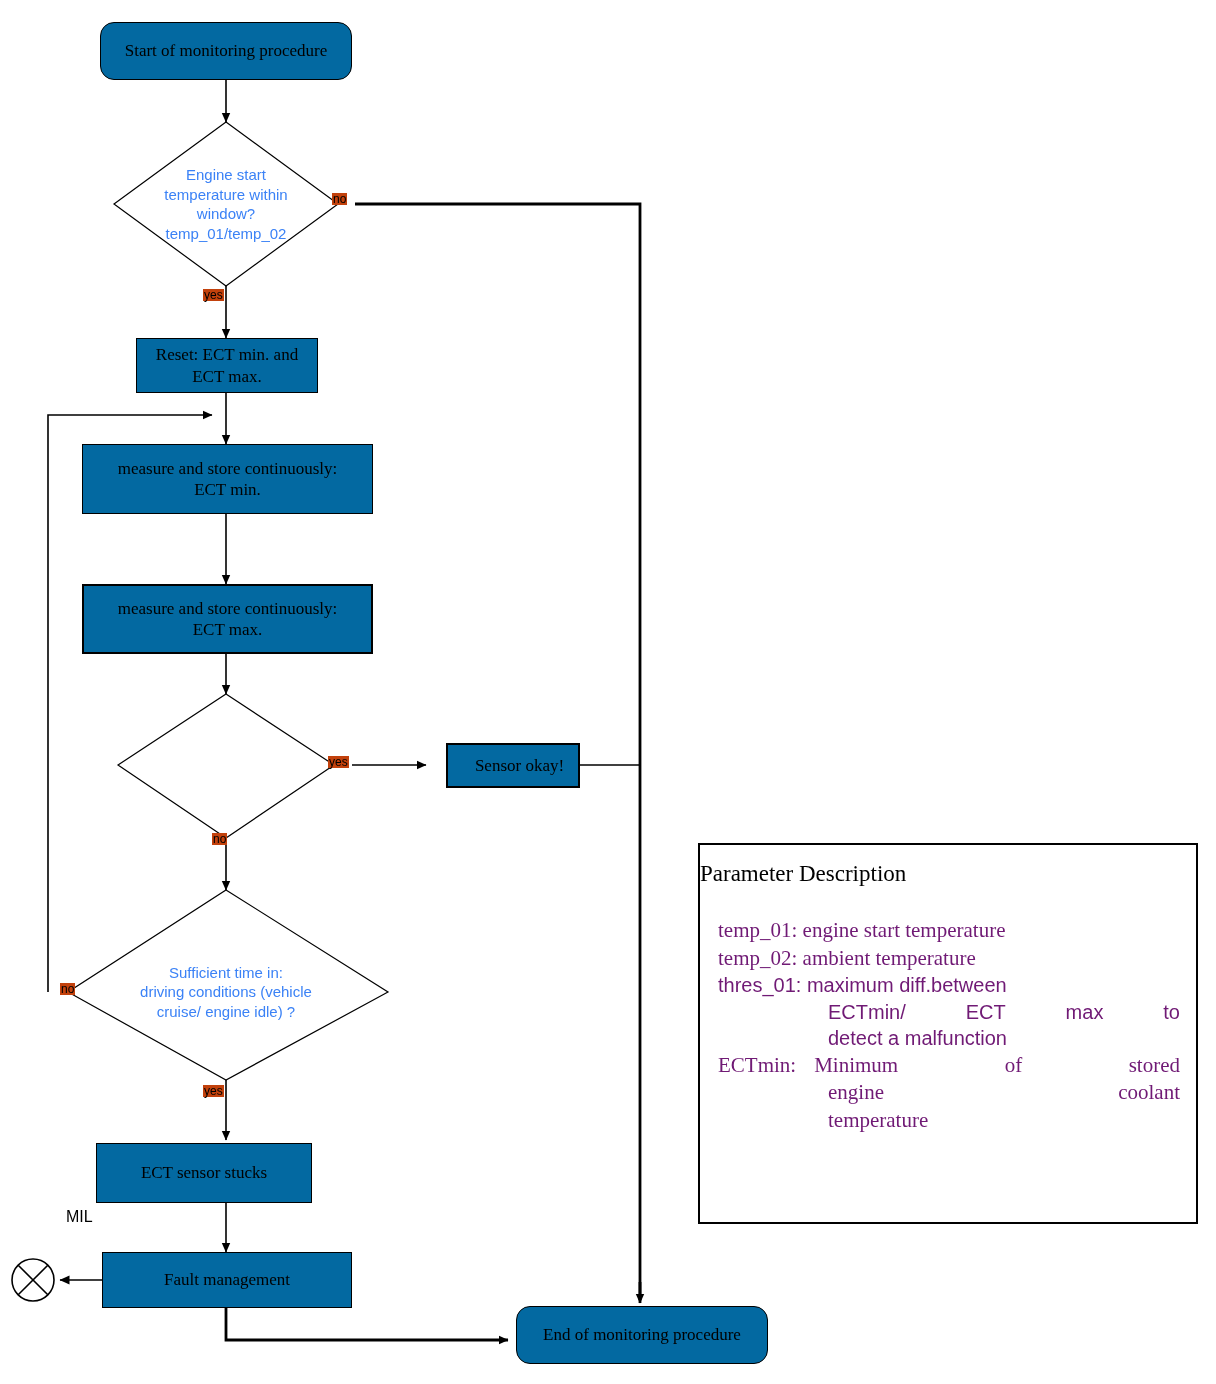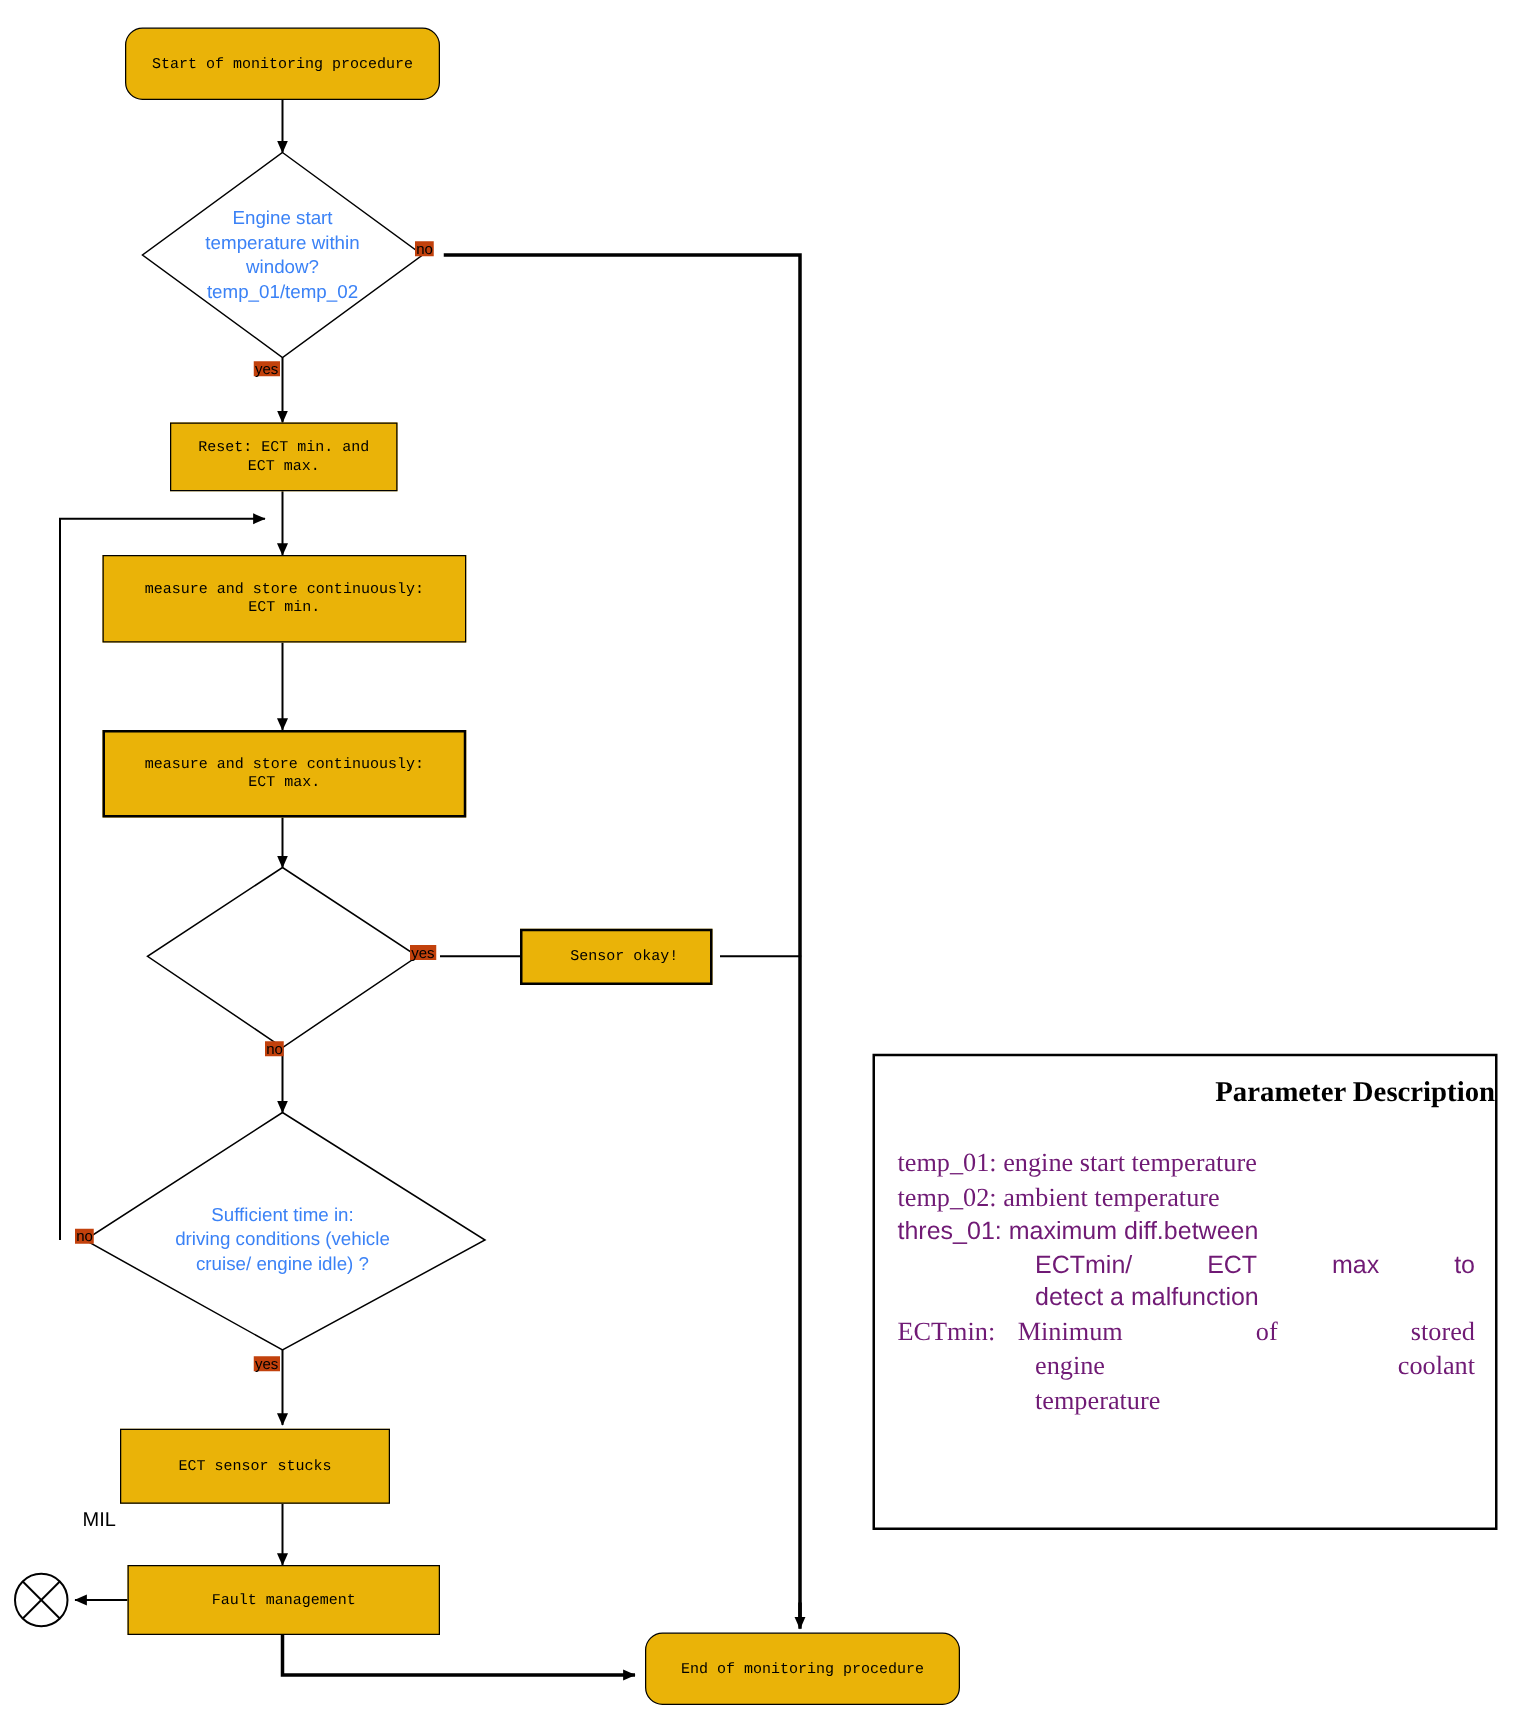--- a/index.html
+++ b/index.html
@@ -30,9 +30,9 @@
     justify-content: center;
     text-align: center;
     color: #000;
-    background: #eab308;
-    font-family: Liberation Mono, monospace;
-    font-size: 12px;
+    background: #0369a1;
+    font-family: Liberation Serif, serif;
+    font-size: 17px;
     line-height: 1.25;
     white-space: pre-line;
   }

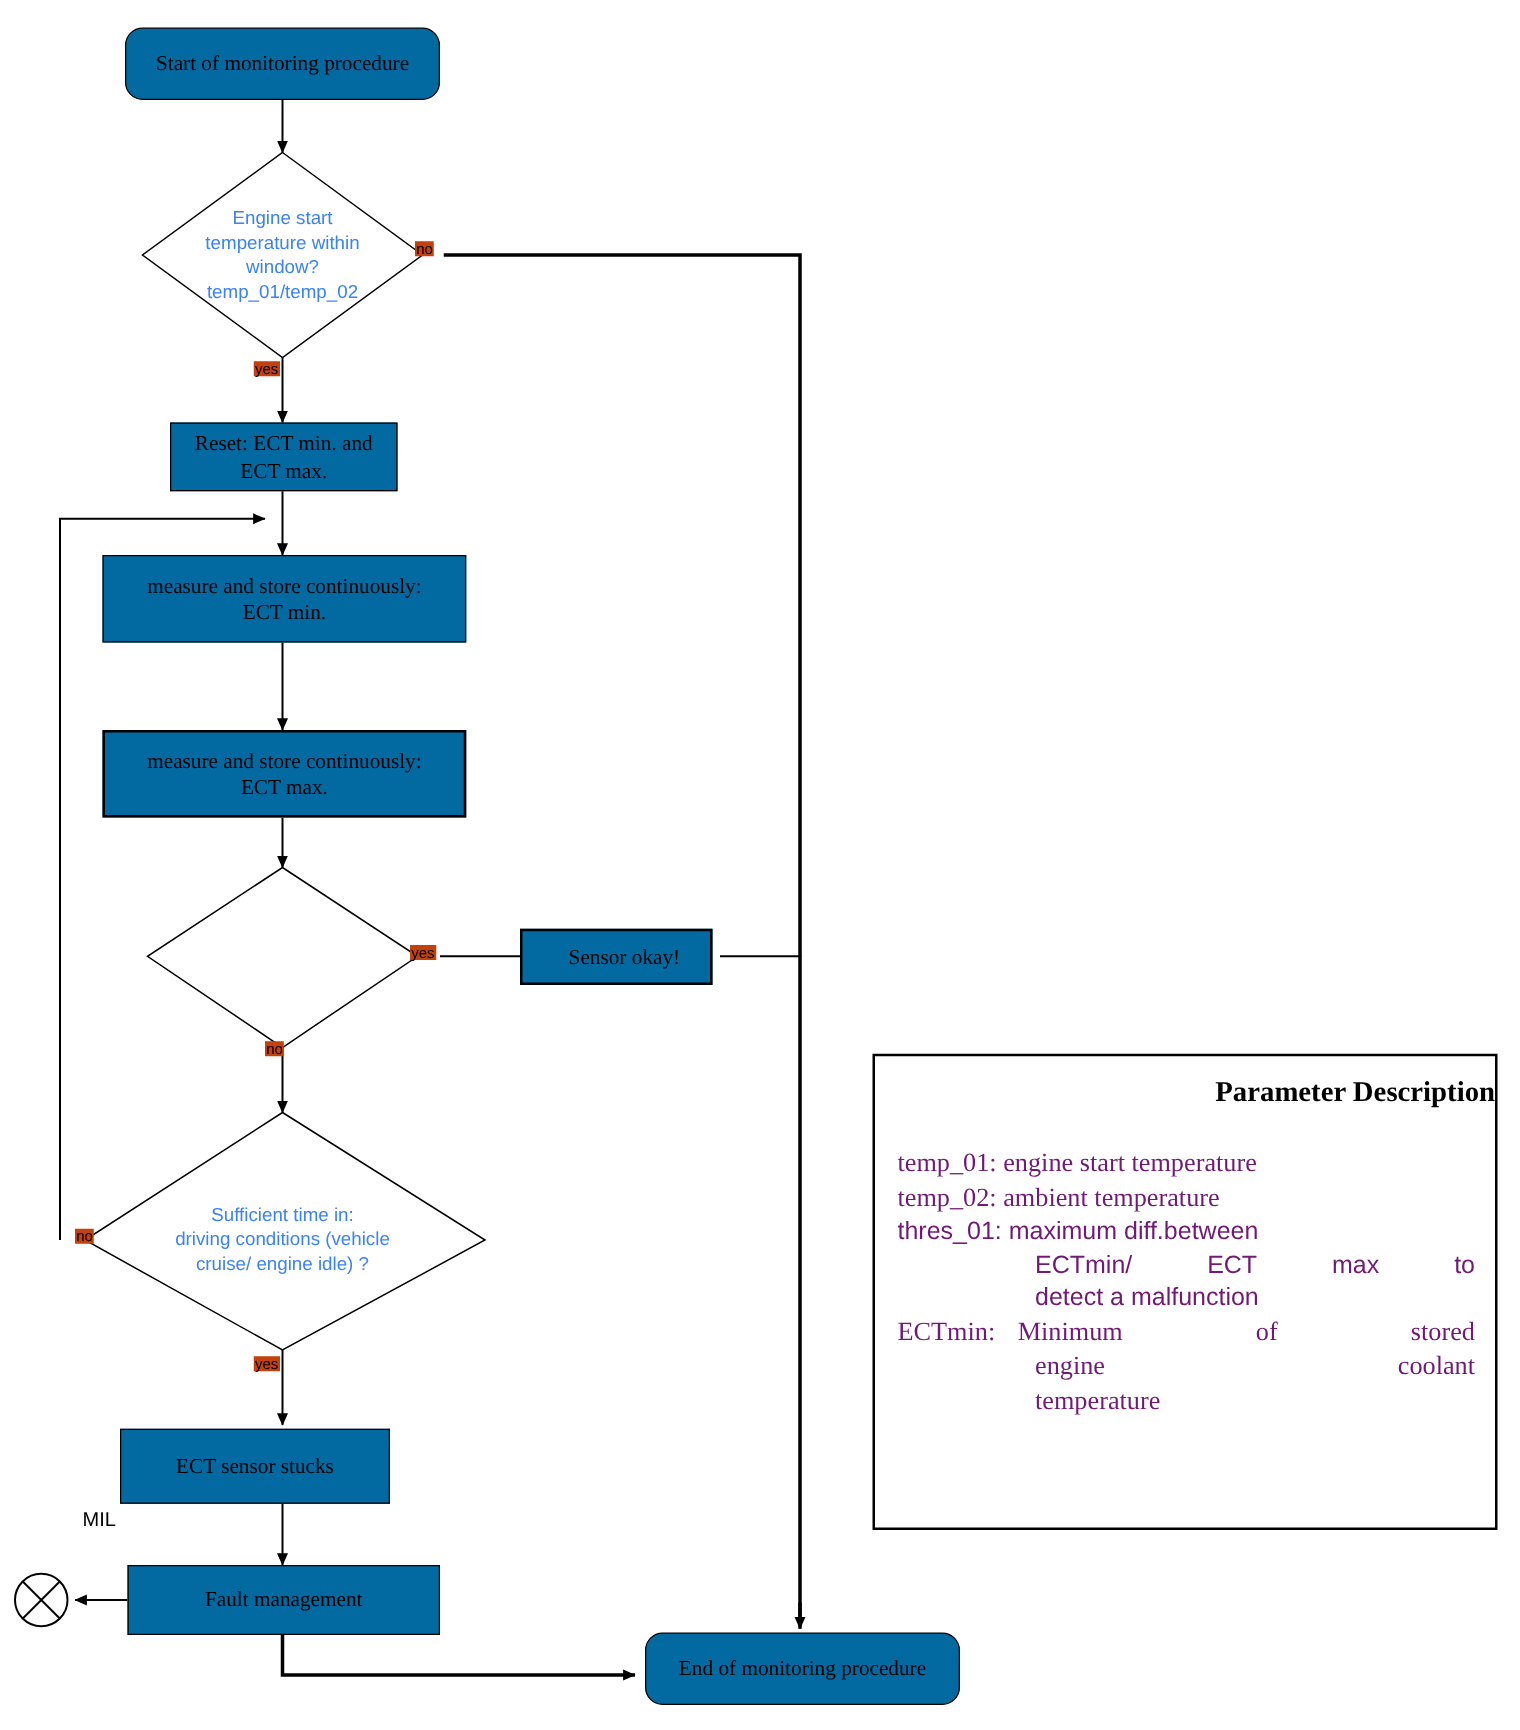--- a/index.html
+++ b/index.html
@@ -192,7 +192,7 @@
   </div>
 
 
-  <div class="node process thick" style="left:416px; top:743px; width:154px; height:45px;padding-left:13px;">
+  <div class="node process thick" style="left:446px; top:743px; width:134px; height:45px;padding-left:13px;">
     <span>Sensor okay!</span>
   </div>
 

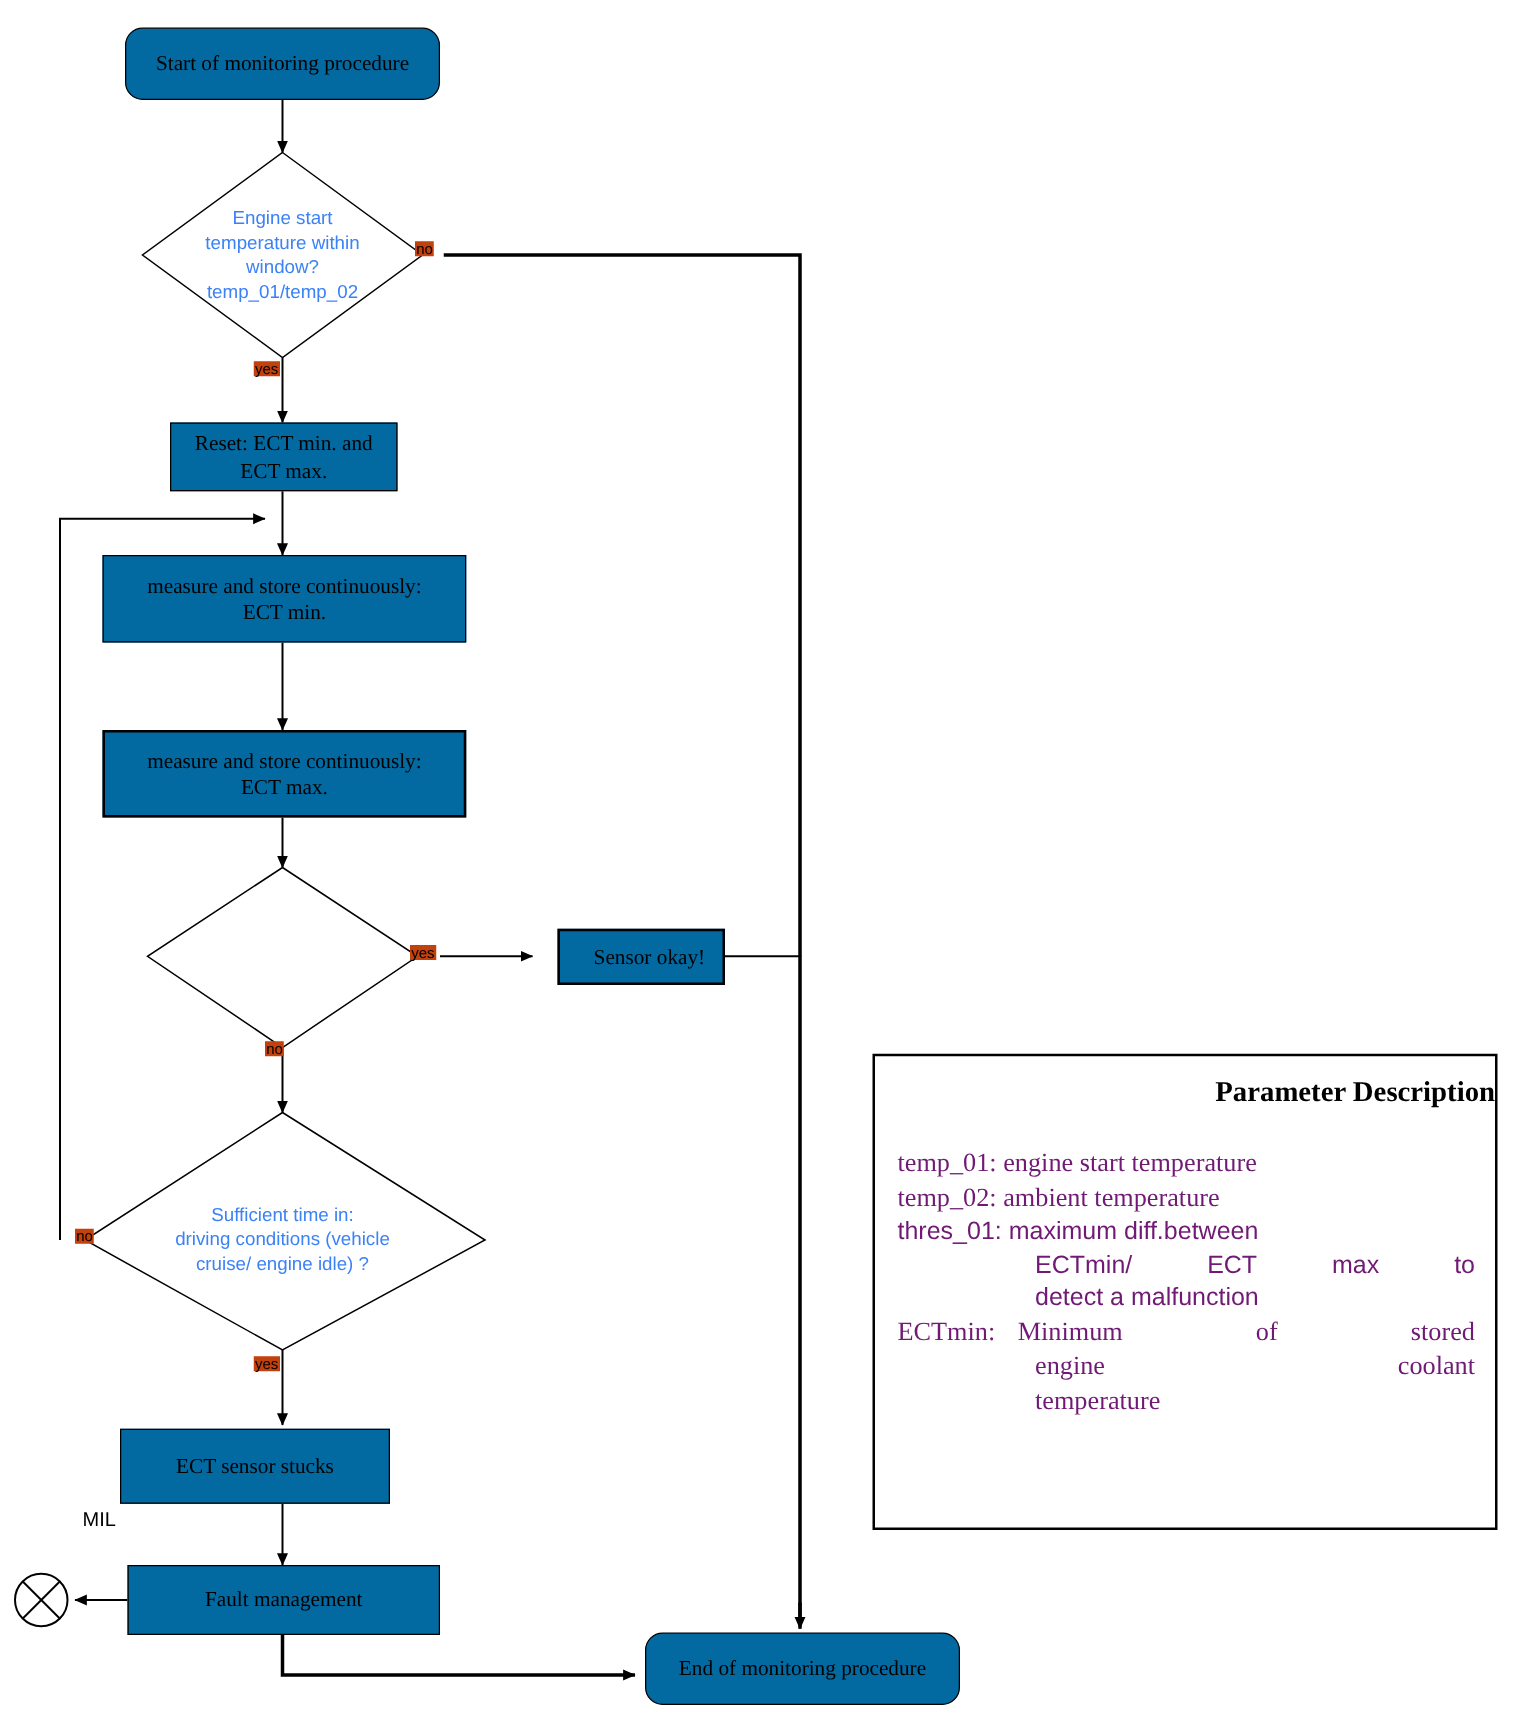--- a/index.html
+++ b/index.html
@@ -84,9 +84,9 @@
     background: #fff;
   }
   #legend-title {
-    text-align: right;
+    text-align: left;
     font-family: "Liberation Serif", serif;
-    font-weight: bold;
+    font-weight: normal;
     font-size: 23px;
     margin-top: 16px;
   }

